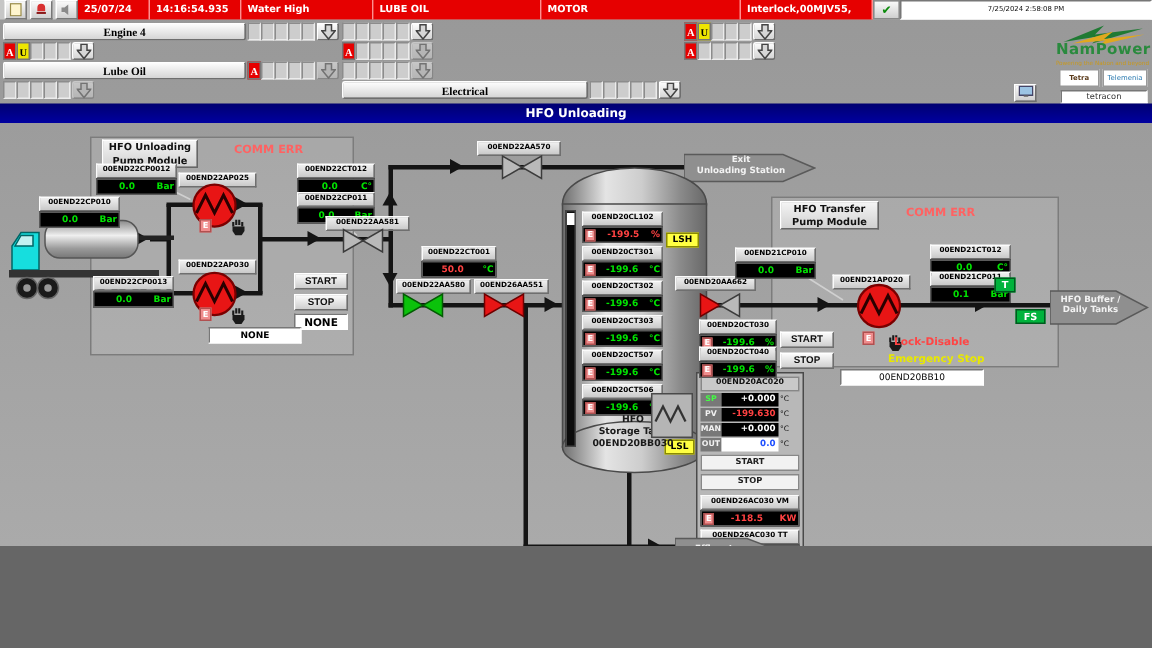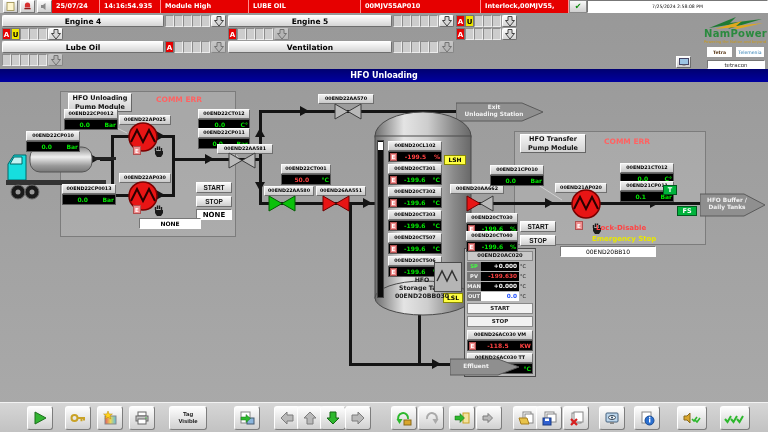--- a/index.html
+++ b/index.html
@@ -3,7 +3,7 @@
 <meta charset="utf-8">
 <style>
   html,body{margin:0;padding:0;background:#666;}
-  #screen{position:relative;width:768px;height:432px;background:linear-gradient(#989898,#aaaaaa);
+  #screen{position:relative;width:768px;height:364px;background:linear-gradient(#989898,#aaaaaa);
     font-family:"DejaVu Sans","Liberation Sans",sans-serif;overflow:hidden;}
   .abs{position:absolute;box-sizing:border-box;}
   

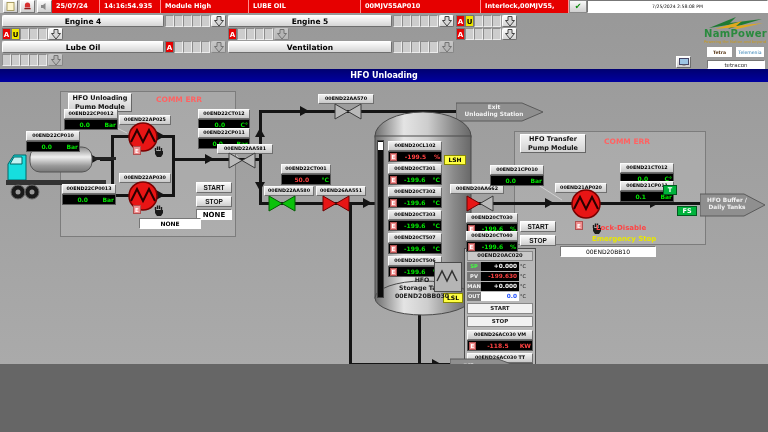--- a/index.html
+++ b/index.html
@@ -92,7 +92,7 @@
     </div>
     <div class="ab-seg" style="width:48px">25/07/24</div>
     <div class="ab-seg" style="width:61px">14:16:54.935</div>
-    <div class="ab-seg" style="width:88px">Module High</div>
+    <div class="ab-seg" style="width:88px">Water High</div>
     <div class="ab-seg" style="width:112px">LUBE OIL</div>
     <div class="ab-seg" style="width:120px">00MJV55AP010</div>
     <div class="ab-seg" style="width:88px">Interlock,00MJV55,</div>

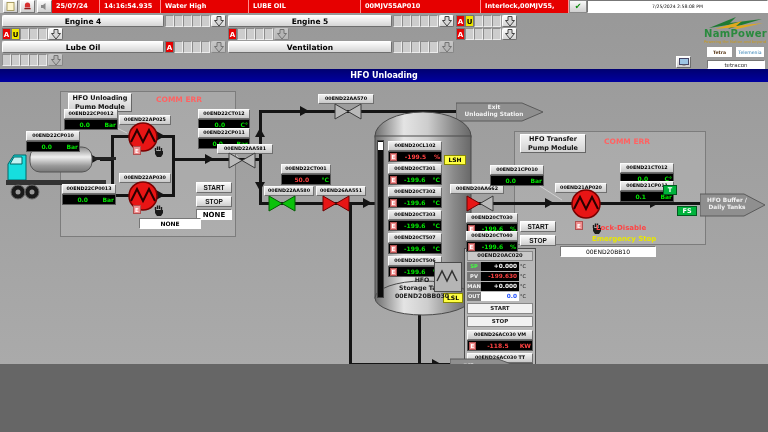--- a/index.html
+++ b/index.html
@@ -94,6 +94,7 @@
     <div class="ab-seg" style="width:61px">14:16:54.935</div>
     <div class="ab-seg" style="width:88px">Water High</div>
     <div class="ab-seg" style="width:112px">LUBE OIL</div>
+    <div class="ab-seg" style="width:133px">MOTOR</div>
     <div class="ab-seg" style="width:120px">00MJV55AP010</div>
     <div class="ab-seg" style="width:88px">Interlock,00MJV55,</div>
     <div class="ab-ack">✔</div>

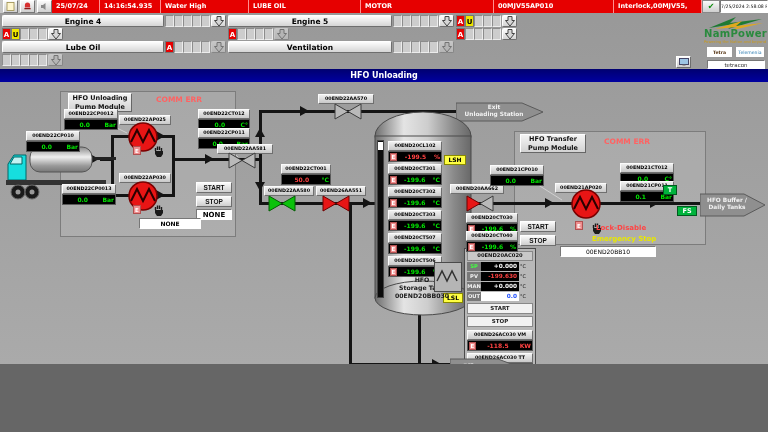--- a/index.html
+++ b/index.html
@@ -95,7 +95,6 @@
     <div class="ab-seg" style="width:88px">Water High</div>
     <div class="ab-seg" style="width:112px">LUBE OIL</div>
     <div class="ab-seg" style="width:133px">MOTOR</div>
-    <div class="ab-seg" style="width:120px">00MJV55AP010</div>
     <div class="ab-seg" style="width:88px">Interlock,00MJV55,</div>
     <div class="ab-ack">✔</div>
     <div class="ab-clock">7/25/2024 2:58:08 PM</div>

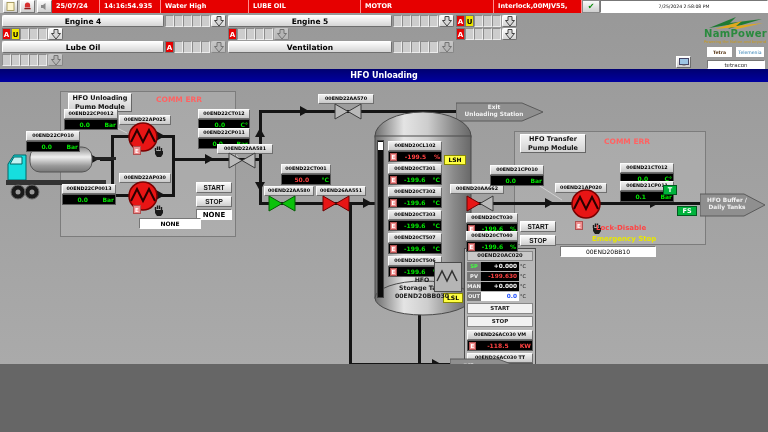--- a/index.html
+++ b/index.html
@@ -15,7 +15,7 @@
   .ab-clock{flex:1;background:#fff;border:1px solid;border-color:#777 #fff #fff #777;font-size:4.6px;color:#111;line-height:11px;text-align:center;white-space:nowrap;overflow:hidden;}
   
   .nav-col{position:absolute;top:15px;display:flex;flex-direction:column;gap:1px;}
-  .nav-row{display:flex;height:12px;gap:1px;align-items:stretch;}
+  .nav-row{display:flex;height:12px;gap:1px;align-items:stretch;font-family:Liberation Serif, serif;}
   .nav-btn{flex:1;background:linear-gradient(#fdfdfd,#d5d5d5);border:1px solid;border-color:#fff #6e6e6e #6e6e6e #fff;border-radius:2px;font-size:7.5px;font-weight:bold;color:#000;display:flex;align-items:center;justify-content:center;overflow:hidden;white-space:nowrap;cursor:pointer;}
   .nav-btn.selected{background:#29e4e4;}
   .cells{display:flex;gap:0;}

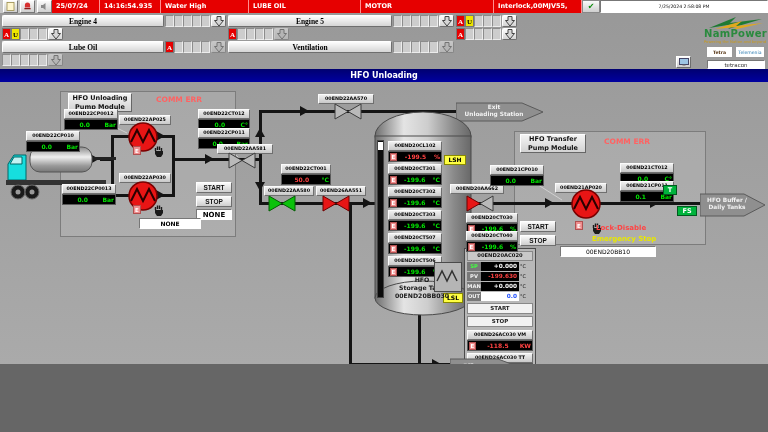--- a/index.html
+++ b/index.html
@@ -167,9 +167,6 @@
 
   <div class="nav-col" style="left:228px;width:226px">
     <div class="nav-row">
-      <div class="nav-btn">
-          <span>Engine 5</span>
-        </div>
       <div class="cells">
           <div class="cell"></div>
           <div class="cell"></div>

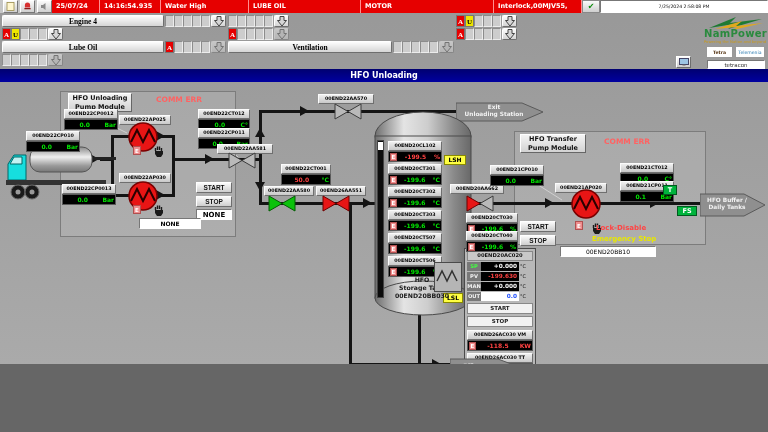--- a/index.html
+++ b/index.html
@@ -195,9 +195,6 @@
         </button>
     </div>
     <div class="nav-row">
-      <div class="nav-btn">
-          <span>Ventilation</span>
-        </div>
       <div class="cells">
           <div class="cell"></div>
           <div class="cell"></div>

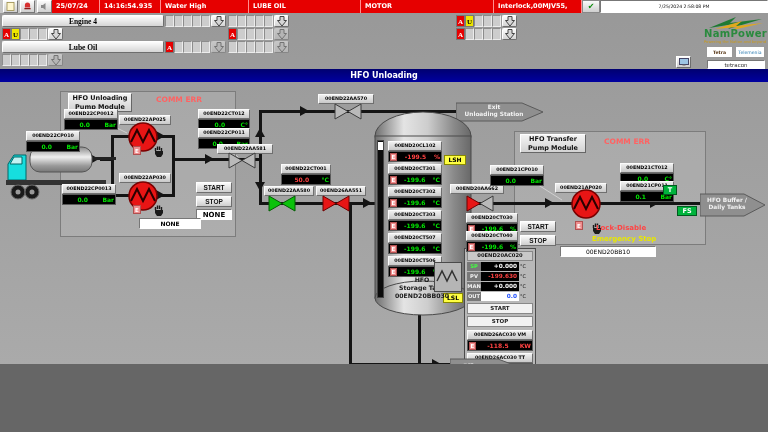--- a/index.html
+++ b/index.html
@@ -208,6 +208,23 @@
           </svg>
         </button>
     </div>
+    <div class="nav-row">
+      <div class="nav-btn">
+          <span>Electrical</span>
+        </div>
+      <div class="cells">
+          <div class="cell"></div>
+          <div class="cell"></div>
+          <div class="cell"></div>
+          <div class="cell"></div>
+          <div class="cell"></div>
+        </div>
+      <button class="nav-arrow">
+          <svg width="10" height="11" viewBox="0 0 10 11">
+            <polygon points="3,0.5 7,0.5 7,4.5 9.5,4.5 5,10 0.5,4.5 3,4.5" fill="#d6d6d6" stroke="#444"></polygon>
+          </svg>
+        </button>
+    </div>
   </div>
 
   <div class="nav-col" style="left:456px;width:248px">

